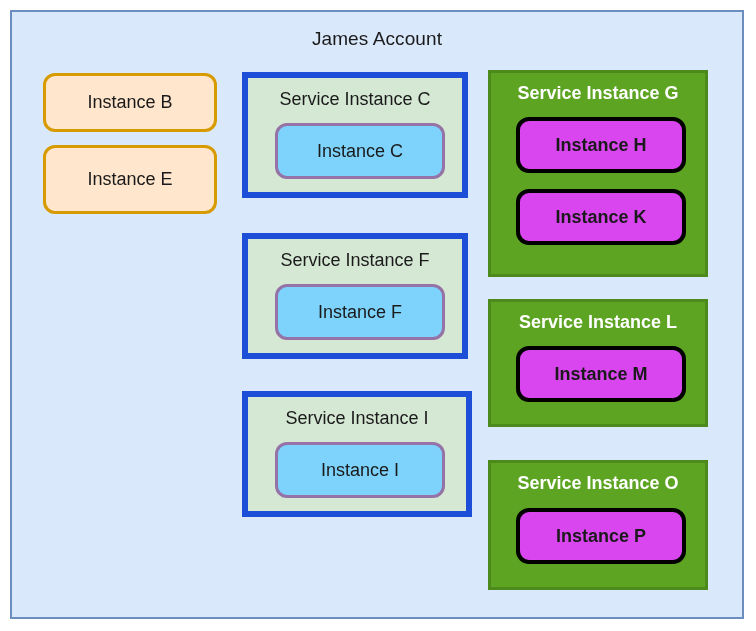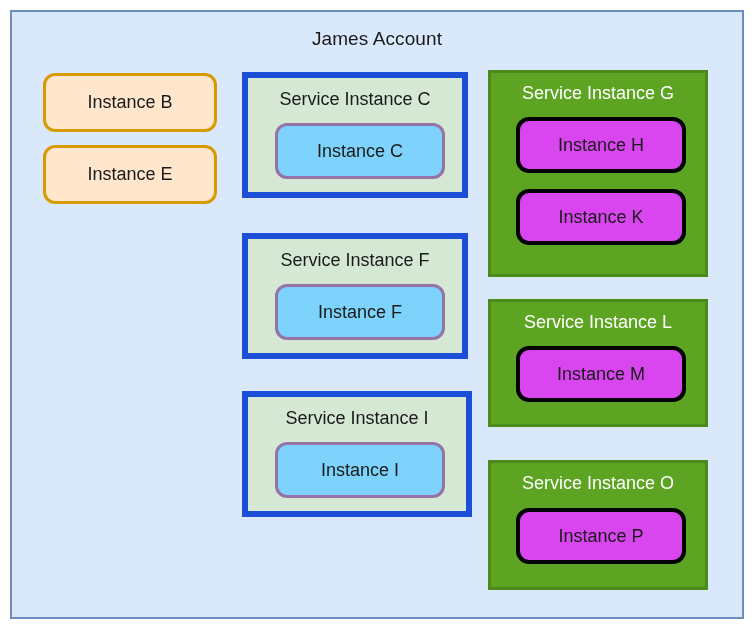--- a/index.html
+++ b/index.html
@@ -87,6 +87,7 @@
     box-sizing: border-box;
     background: #5da422;
     border: 3px solid #4c8b1b;
+    font-weight: bold;
   }
   .service-dark > .service-label {
     position: absolute;

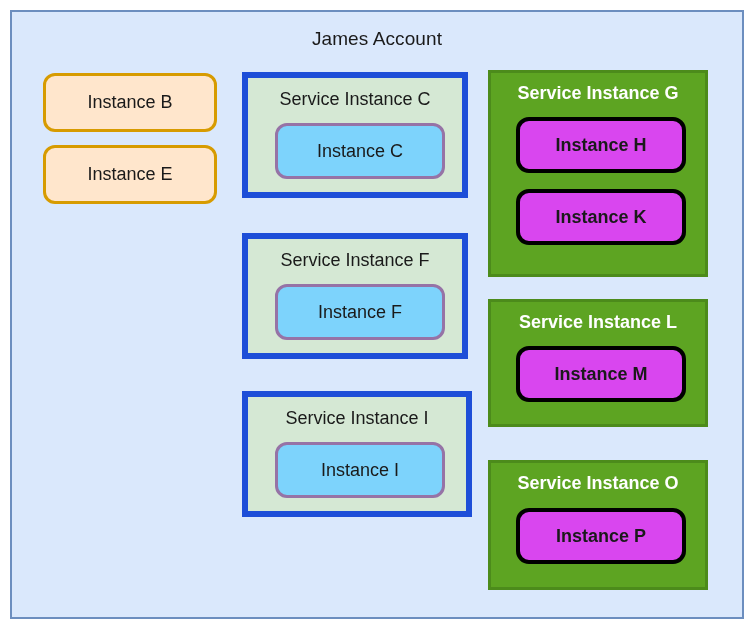--- a/index.html
+++ b/index.html
@@ -124,7 +124,7 @@
       <span>Instance B</span>
     </div>
 
-    <div class="instance-orange" style="left:31px; top:133px; width:174px; height:59px;">
+    <div class="instance-orange" style="left:31px; top:133px; width:174px; height:69px;">
       <span>Instance E</span>
     </div>
 

